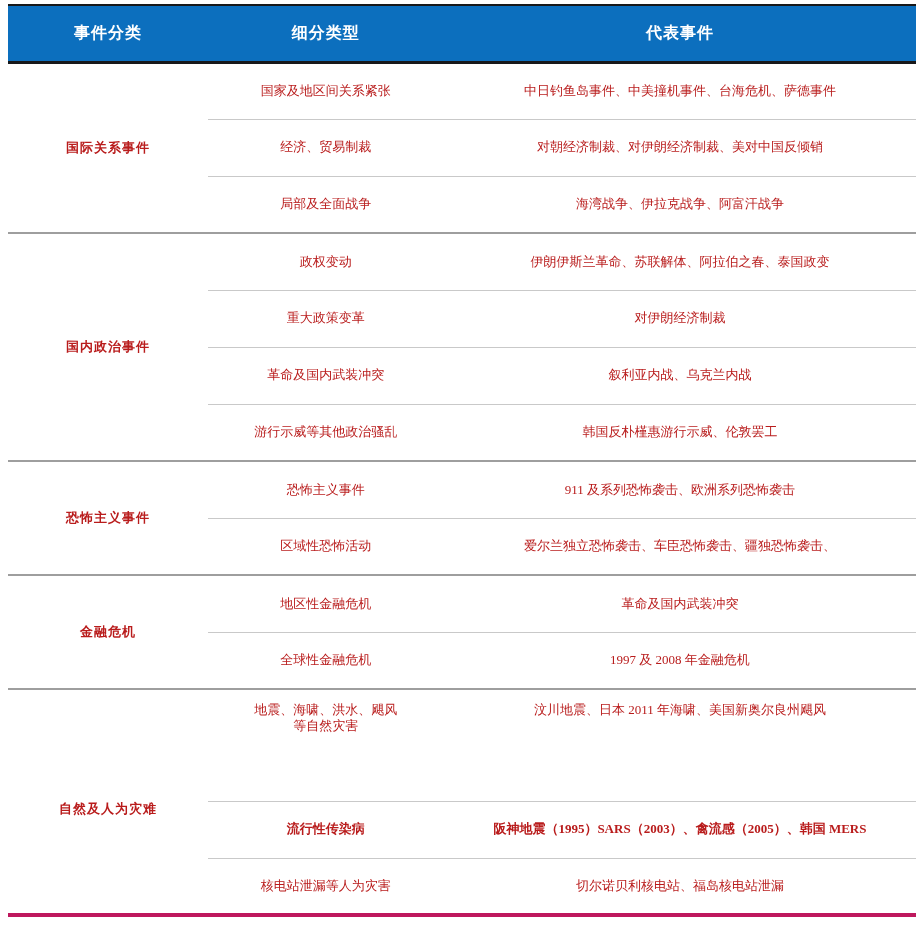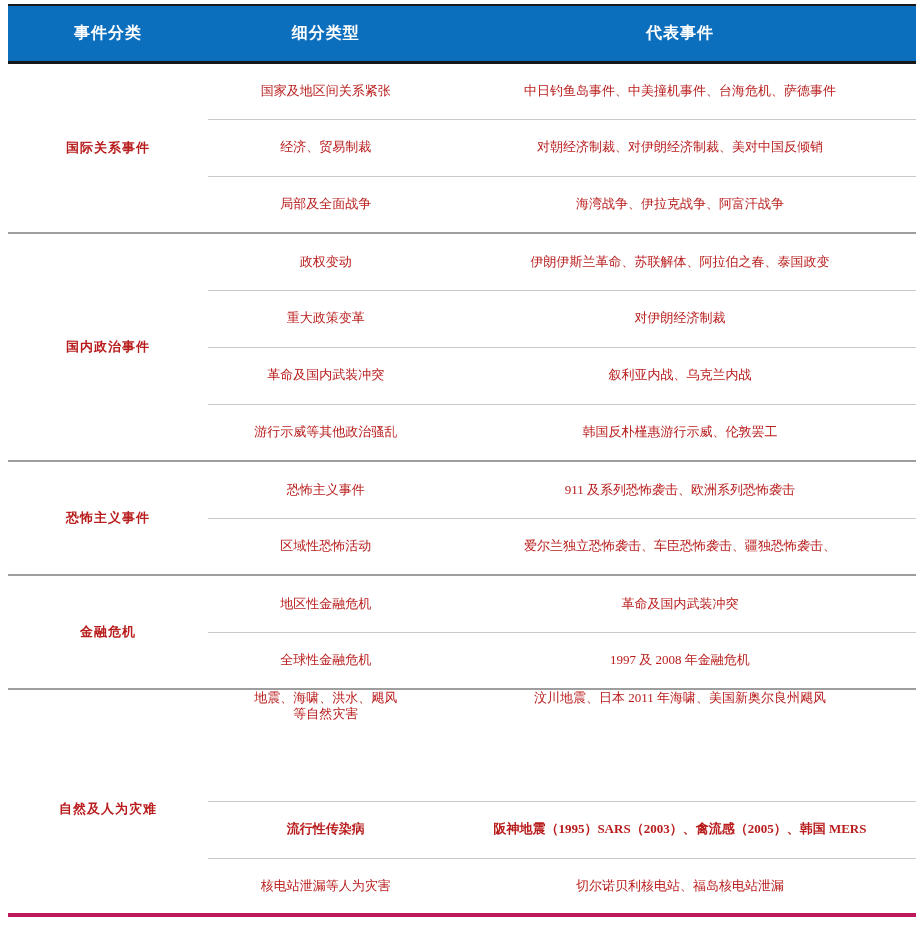--- a/index.html
+++ b/index.html
@@ -62,7 +62,7 @@
   tr.tall td {
     height: 112px;
     vertical-align: top;
-    padding-top: 0;
+    padding-top: 12px;
   }
   tr.tall .line2 { }
 </style>

